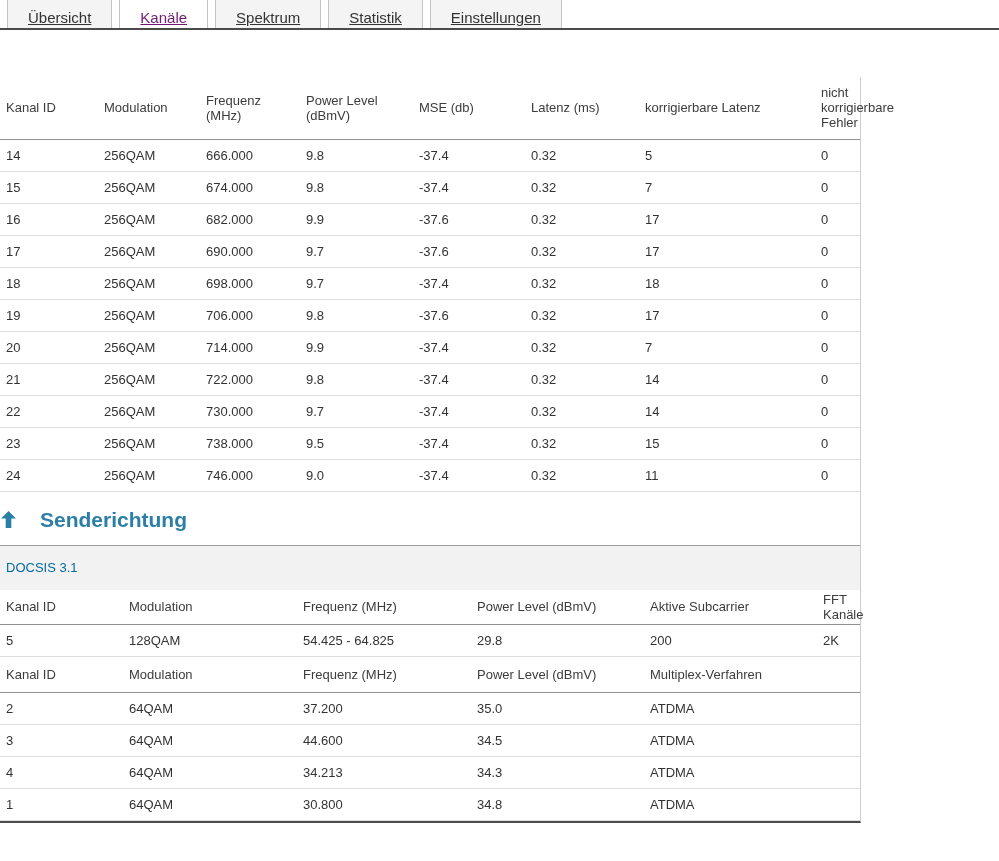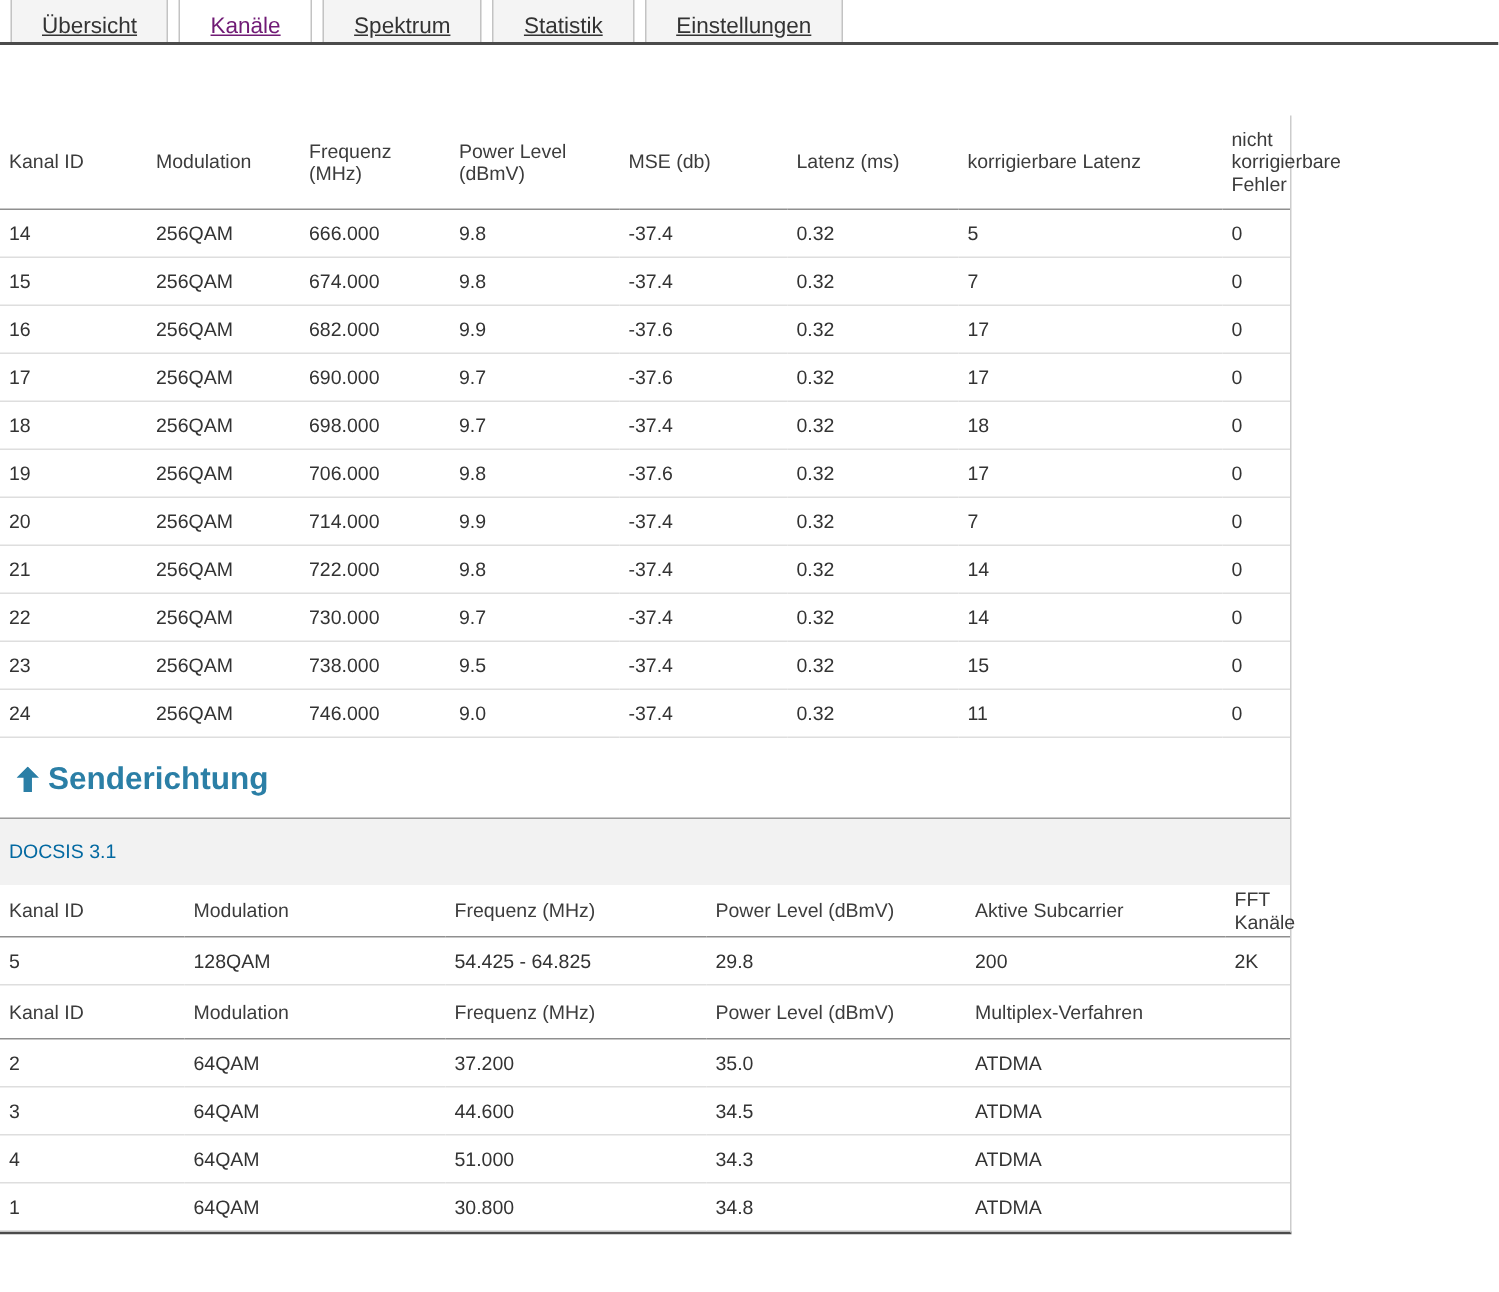--- a/index.html
+++ b/index.html
@@ -79,8 +79,8 @@
   .upstream-heading {
     display: flex;
     align-items: center;
-    gap: 6px;
-    padding: 16px 0 13px 11px;
+    gap: 24px;
+    padding: 16px 0 13px 1px;
     font-size: 21px;
     font-weight: 600;
   }

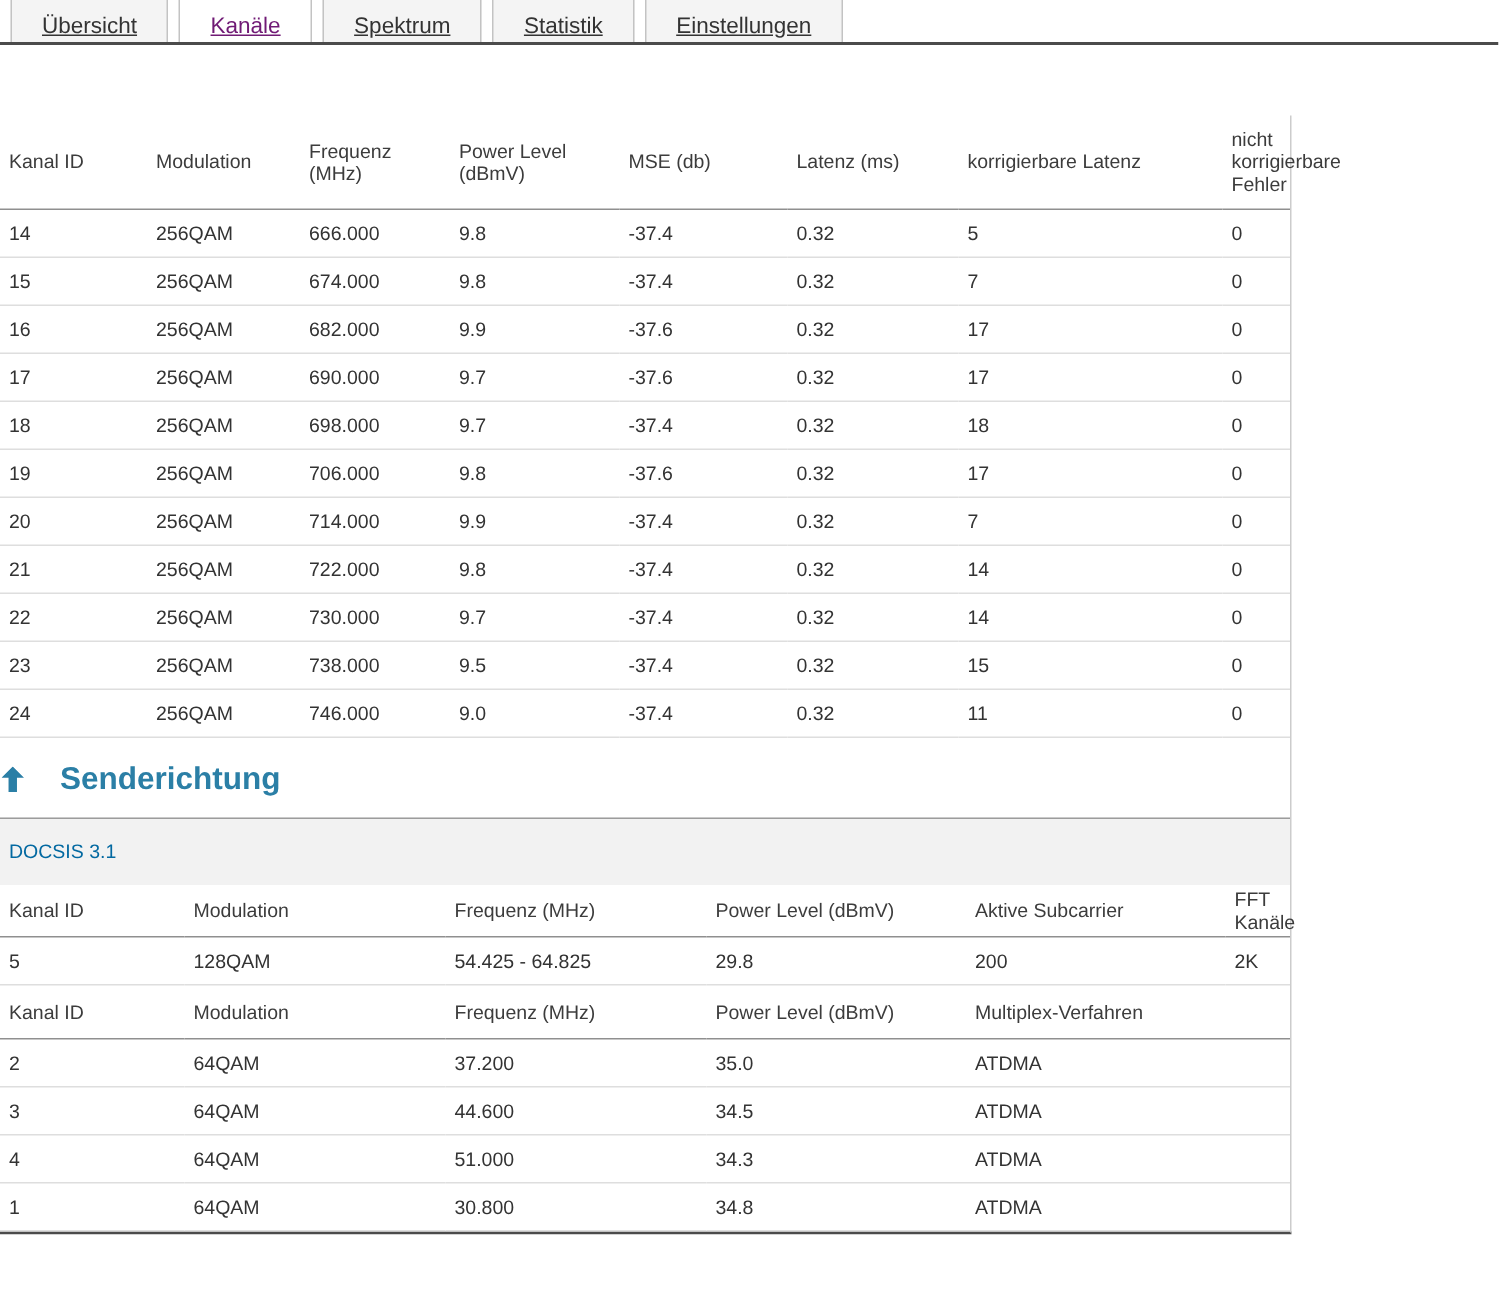--- a/index.html
+++ b/index.html
@@ -324,7 +324,7 @@
           <tr>
             <td>4</td>
             <td>64QAM</td>
-            <td>51.000</td>
+            <td>34.213</td>
             <td>34.3</td>
             <td>ATDMA</td>
           </tr>

